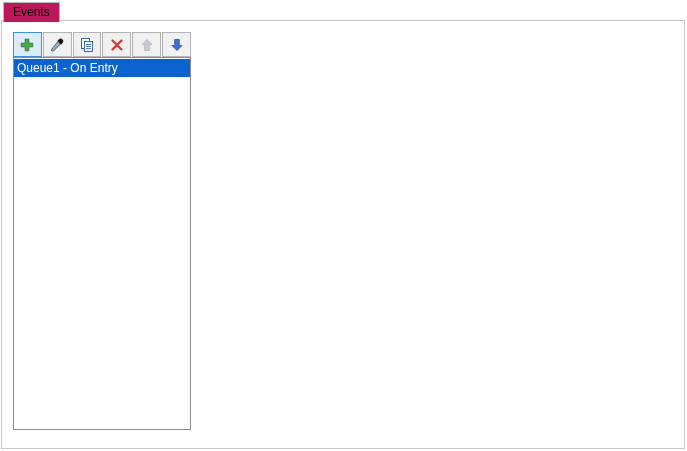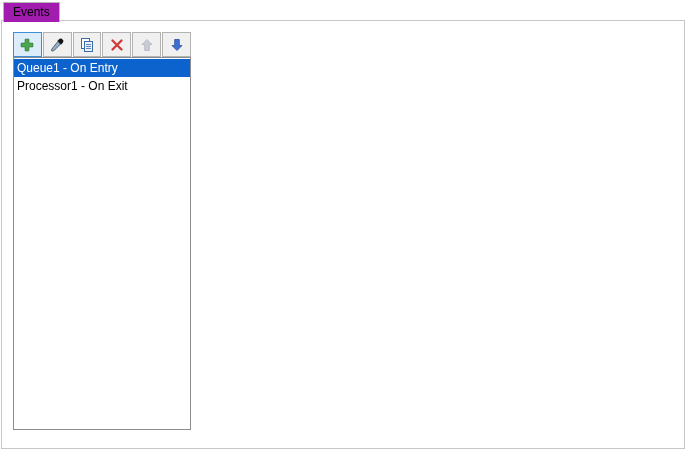--- a/index.html
+++ b/index.html
@@ -18,7 +18,7 @@
   .tab {
     position:absolute; left:3px; top:2px; height:20px;
     padding:2px 9px 0 9px;
-    background:#a21caf;
+    background:#be185d;
     border:1px solid #b6b6b6; border-bottom:none;
     z-index:3;
   }

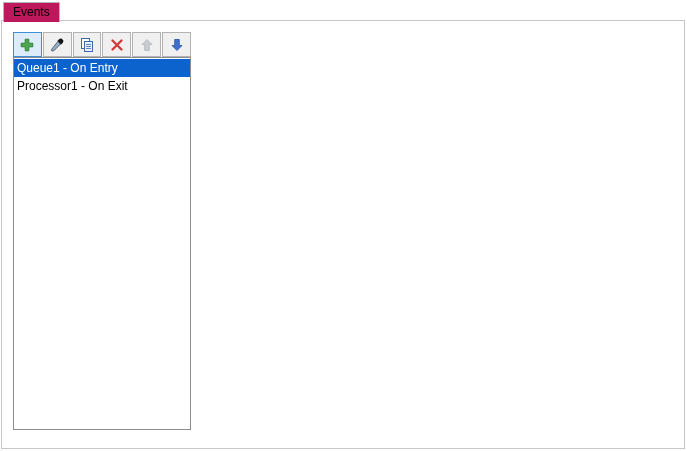--- a/index.html
+++ b/index.html
@@ -198,7 +198,6 @@
 
 <div class="event-listbox">
   <div class="list-item selected">Queue1 - On Entry</div>
-  <div class="list-item">Processor1 - On Exit</div>
 </div>
 
 <div class="flabel" style="top:41px">Name</div>

